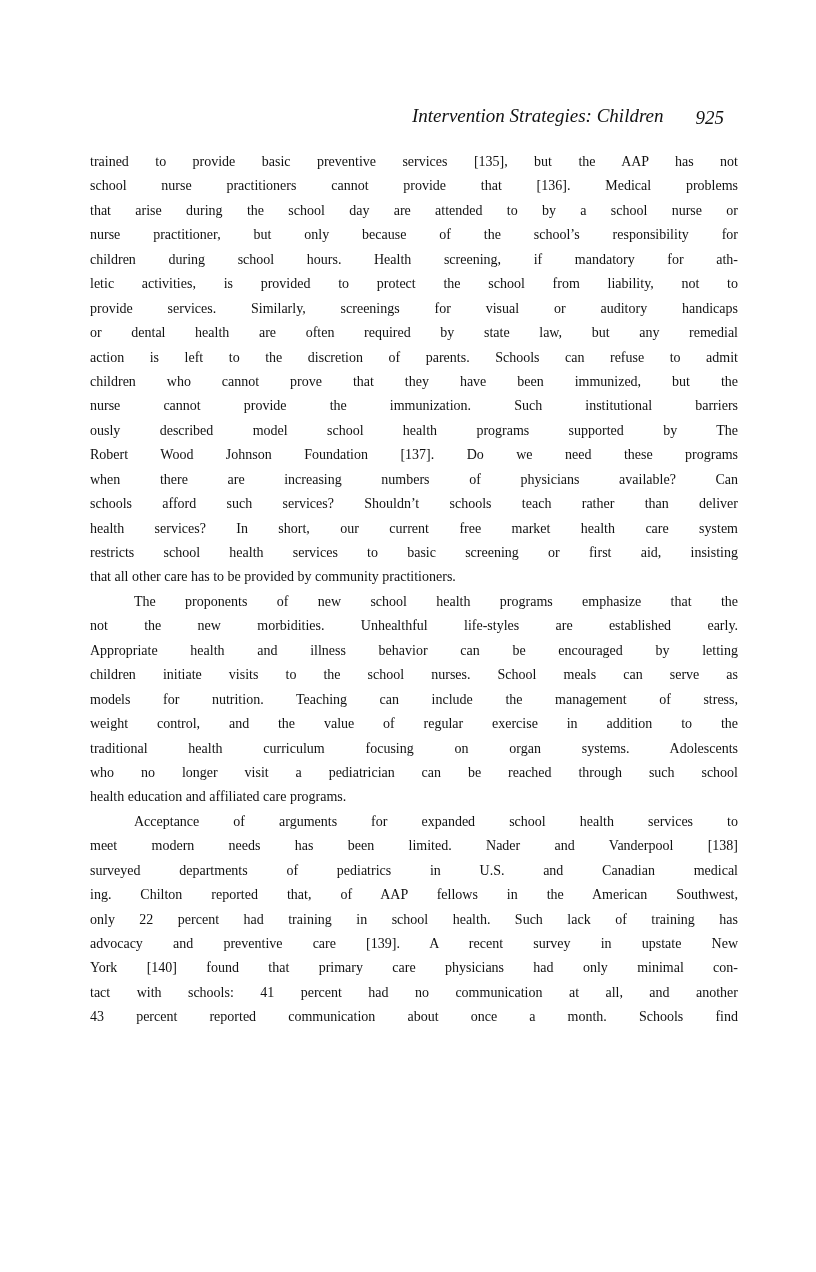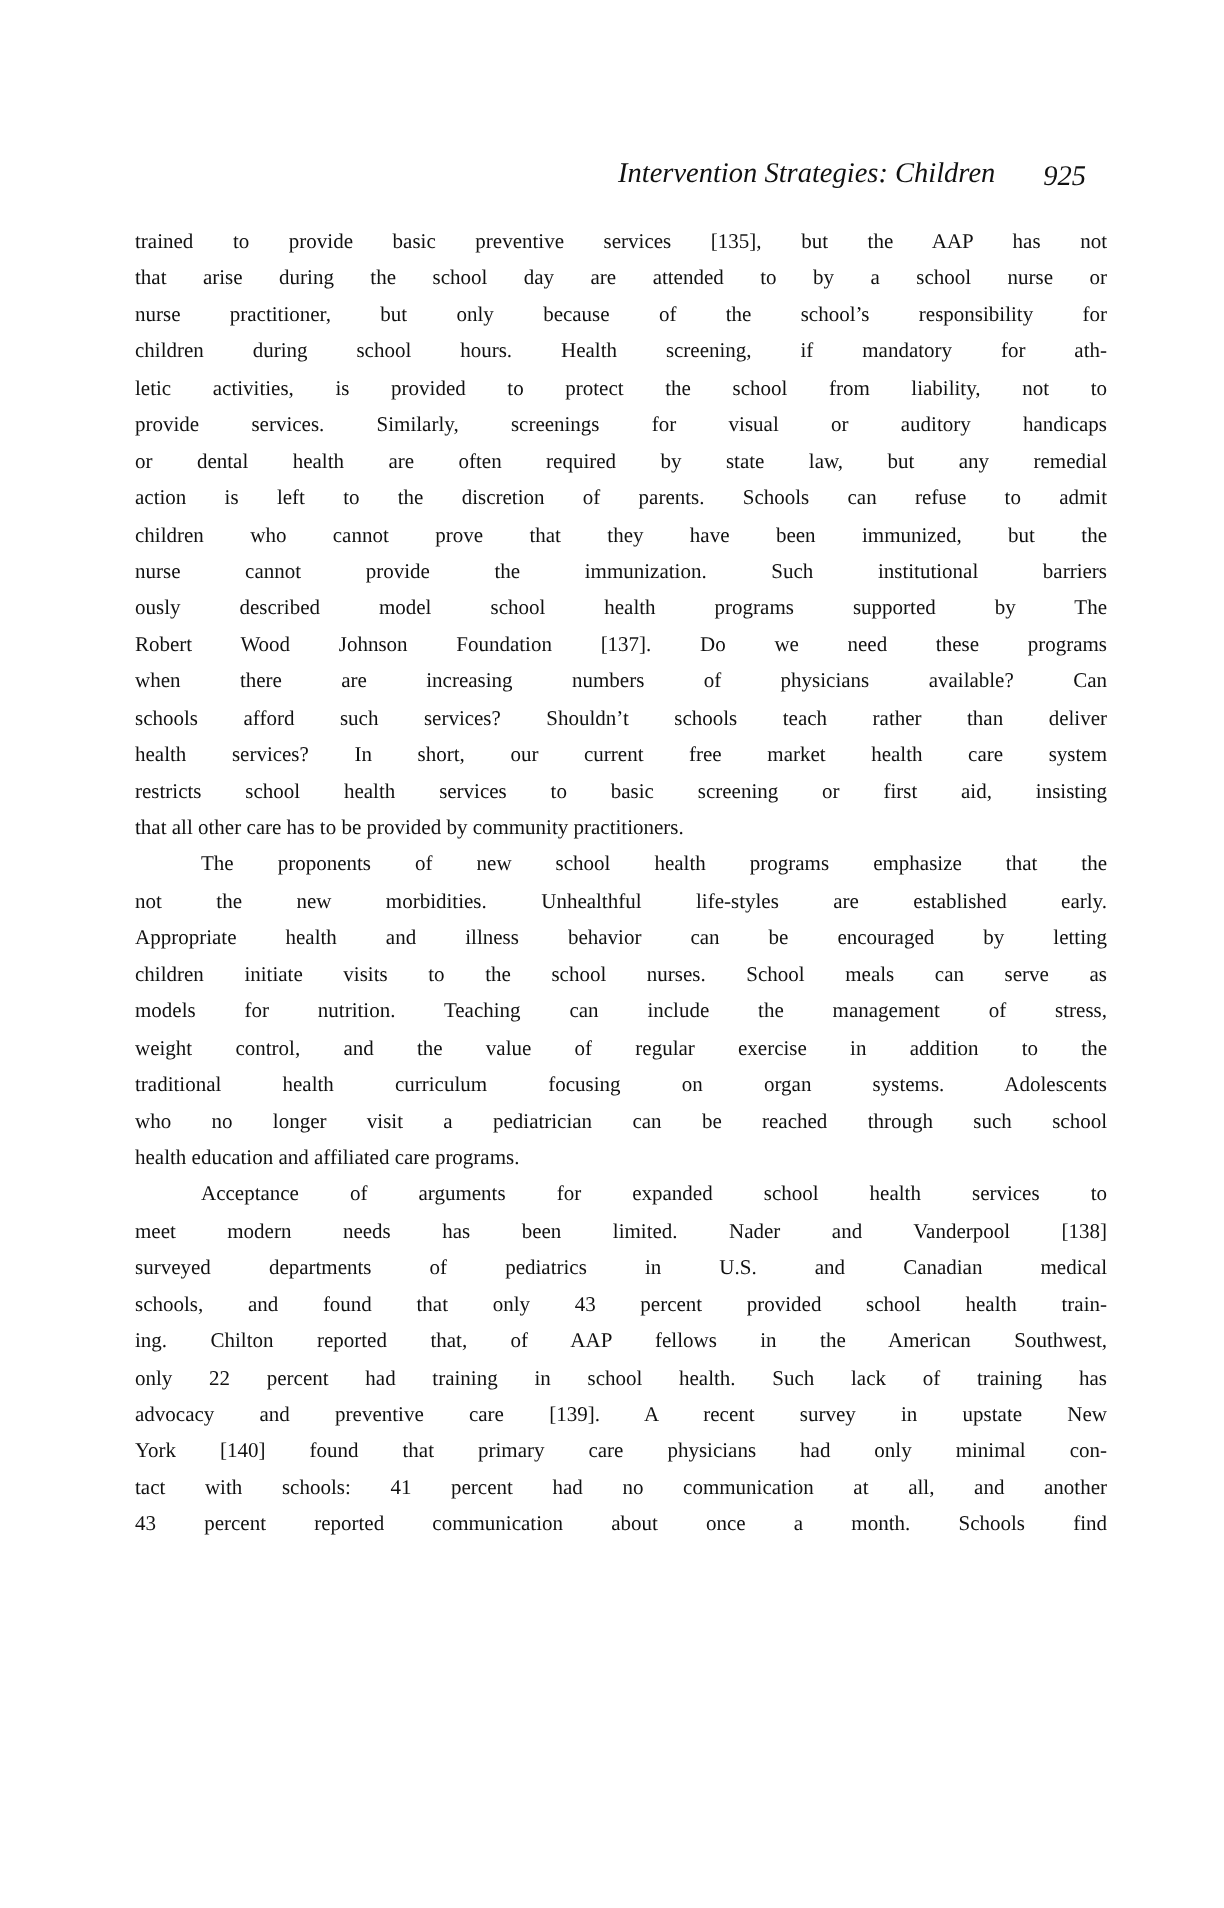--- a/index.html
+++ b/index.html
@@ -72,6 +72,7 @@
 <div class="body-text" id="body-text">
     <div class="paragraph">
       <span class="line">trained to provide basic preventive services [135], but the AAP has not</span>
+      <span class="line">school nurse practitioners cannot provide that [136]. Medical problems</span>
       <span class="line">that arise during the school day are attended to by a school nurse or</span>
       <span class="line">nurse practitioner, but only because of the school’s responsibility for</span>
       <span class="line">children during school hours. Health screening, if mandatory for ath-</span>

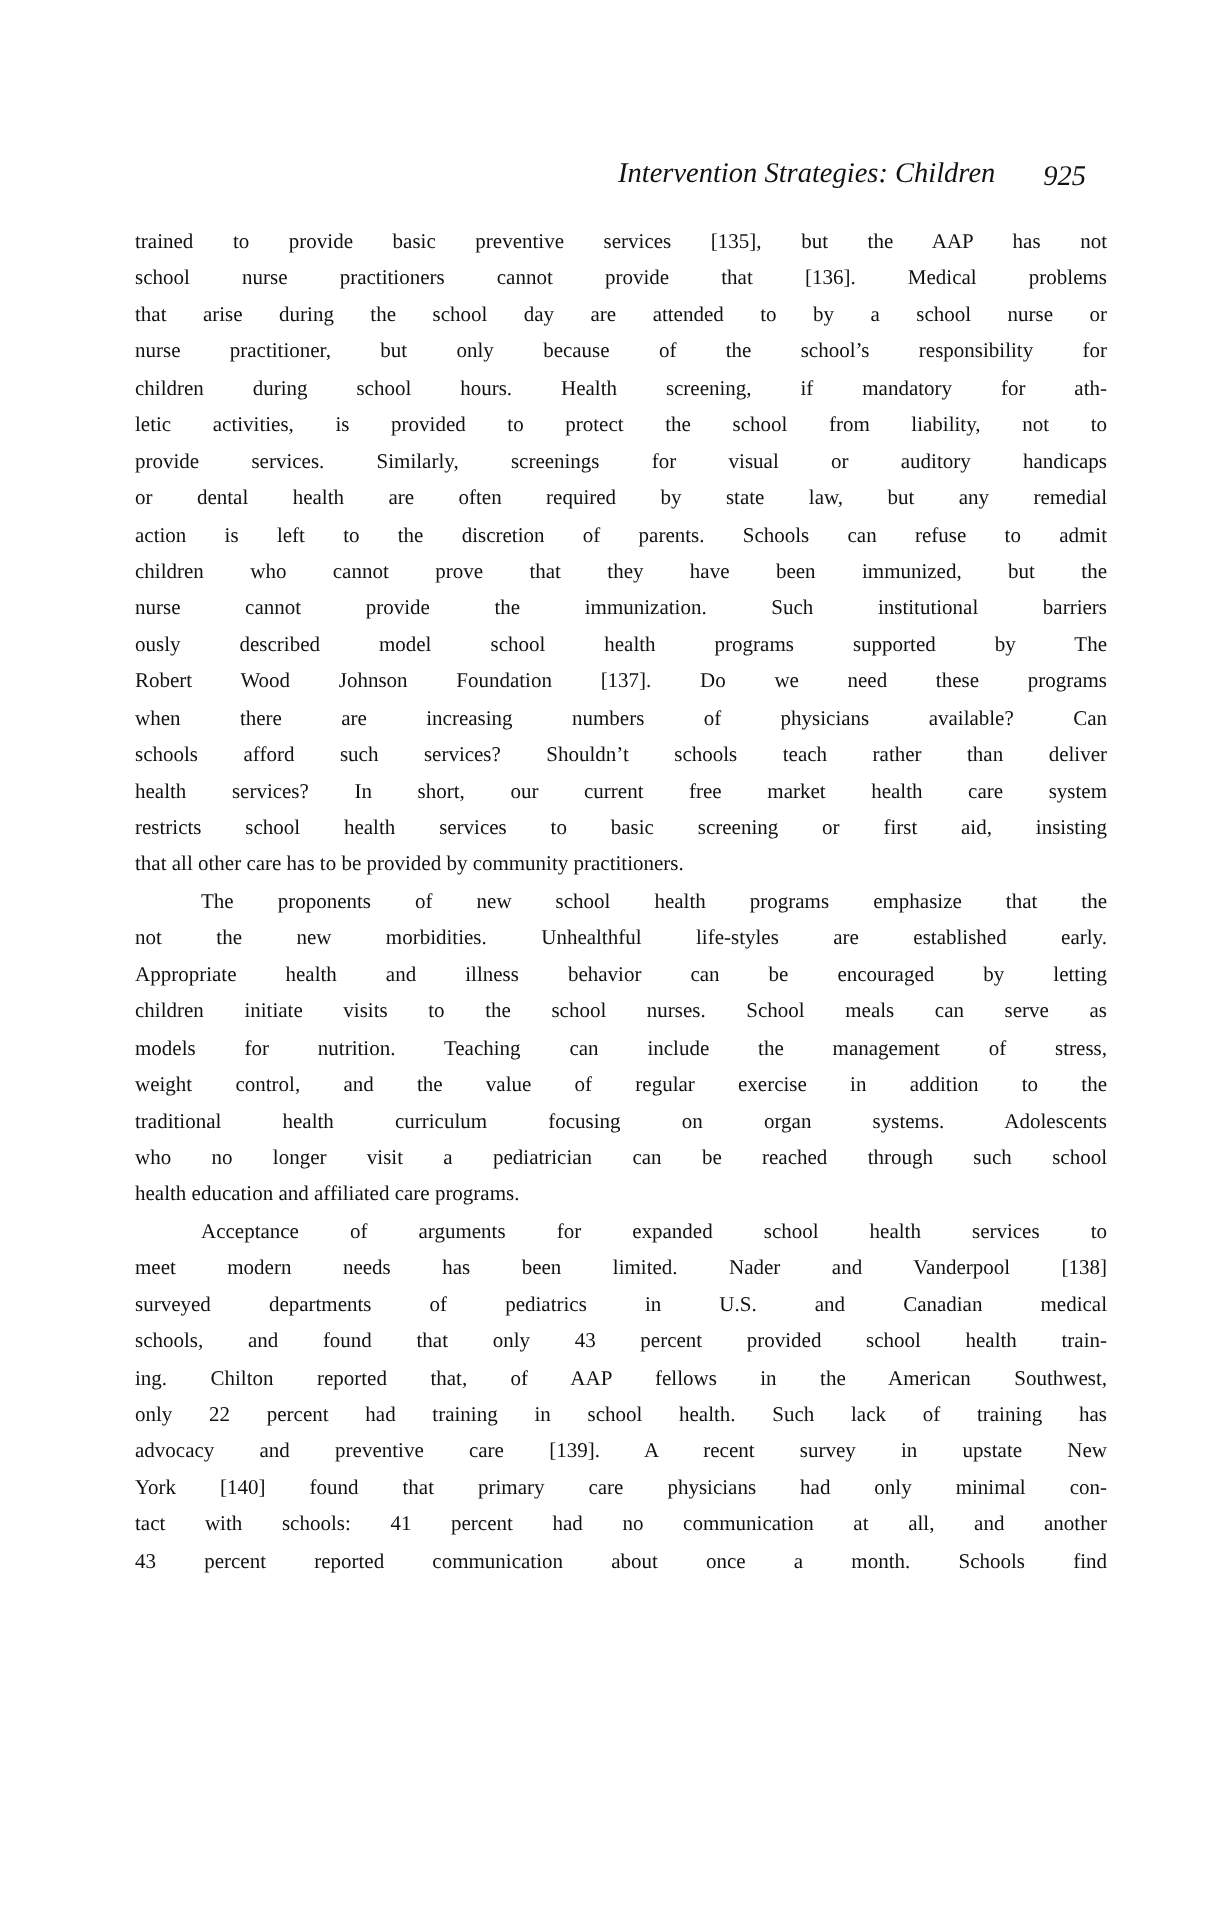--- a/index.html
+++ b/index.html
@@ -105,7 +105,6 @@
       <span class="line indent">Acceptance of arguments for expanded school health services to</span>
       <span class="line">meet modern needs has been limited. Nader and Vanderpool [138]</span>
       <span class="line">surveyed departments of pediatrics in U.S. and Canadian medical</span>
-      <span class="line">schools, and found that only 43 percent provided school health train-</span>
       <span class="line">ing. Chilton reported that, of AAP fellows in the American Southwest,</span>
       <span class="line">only 22 percent had training in school health. Such lack of training has</span>
       <span class="line">advocacy and preventive care [139]. A recent survey in upstate New</span>

